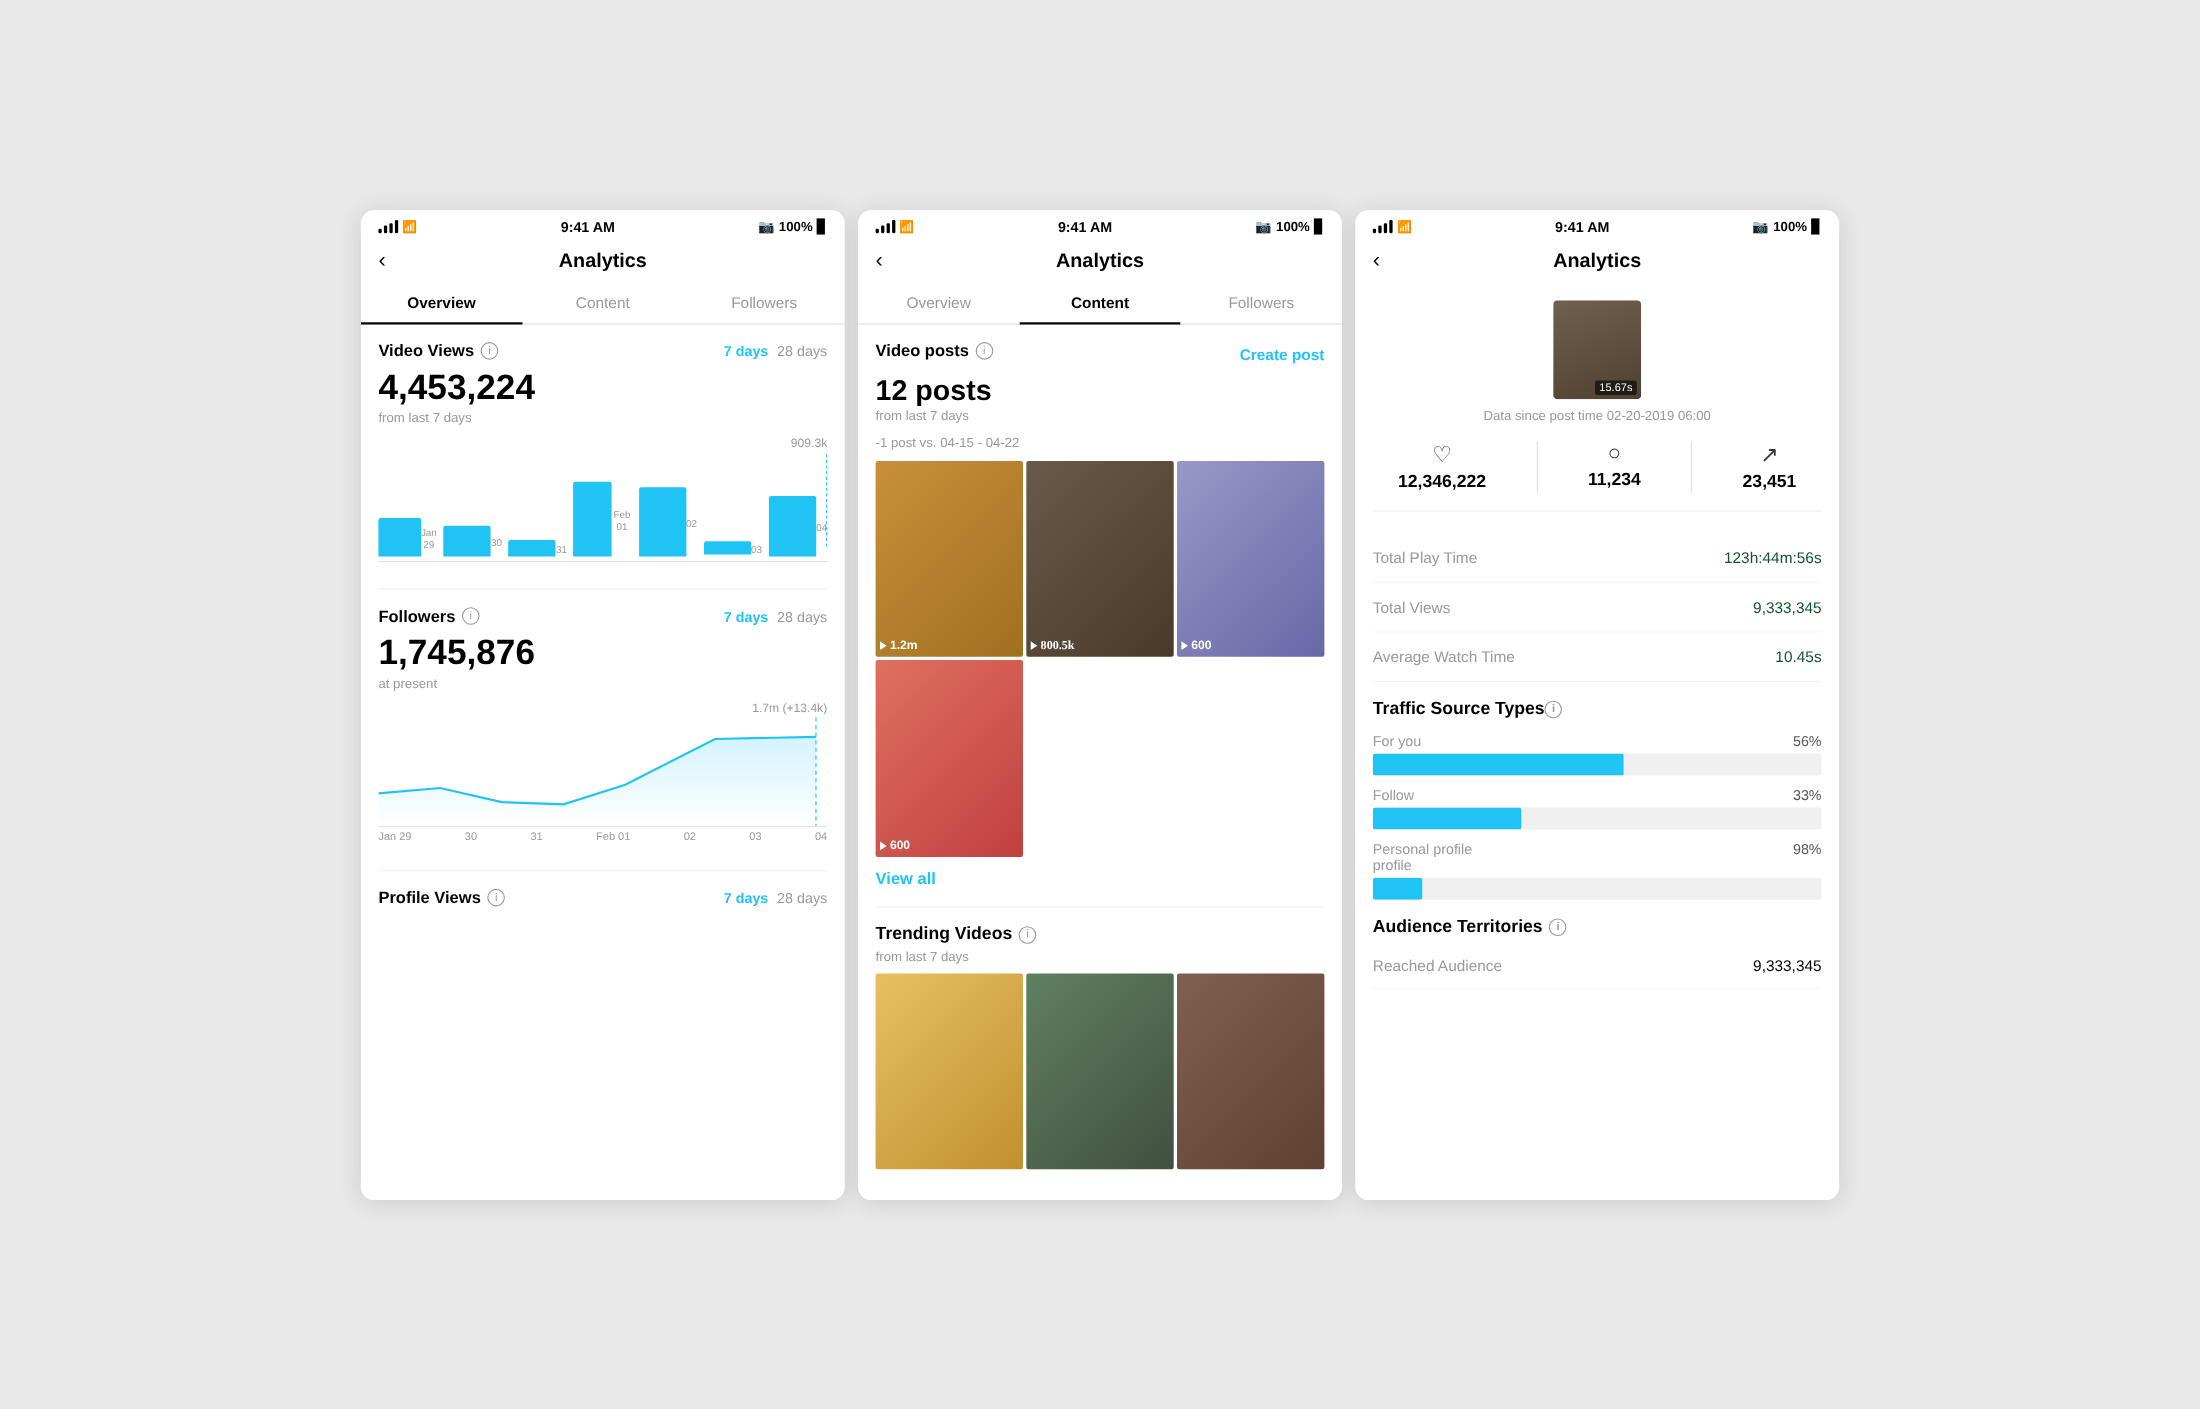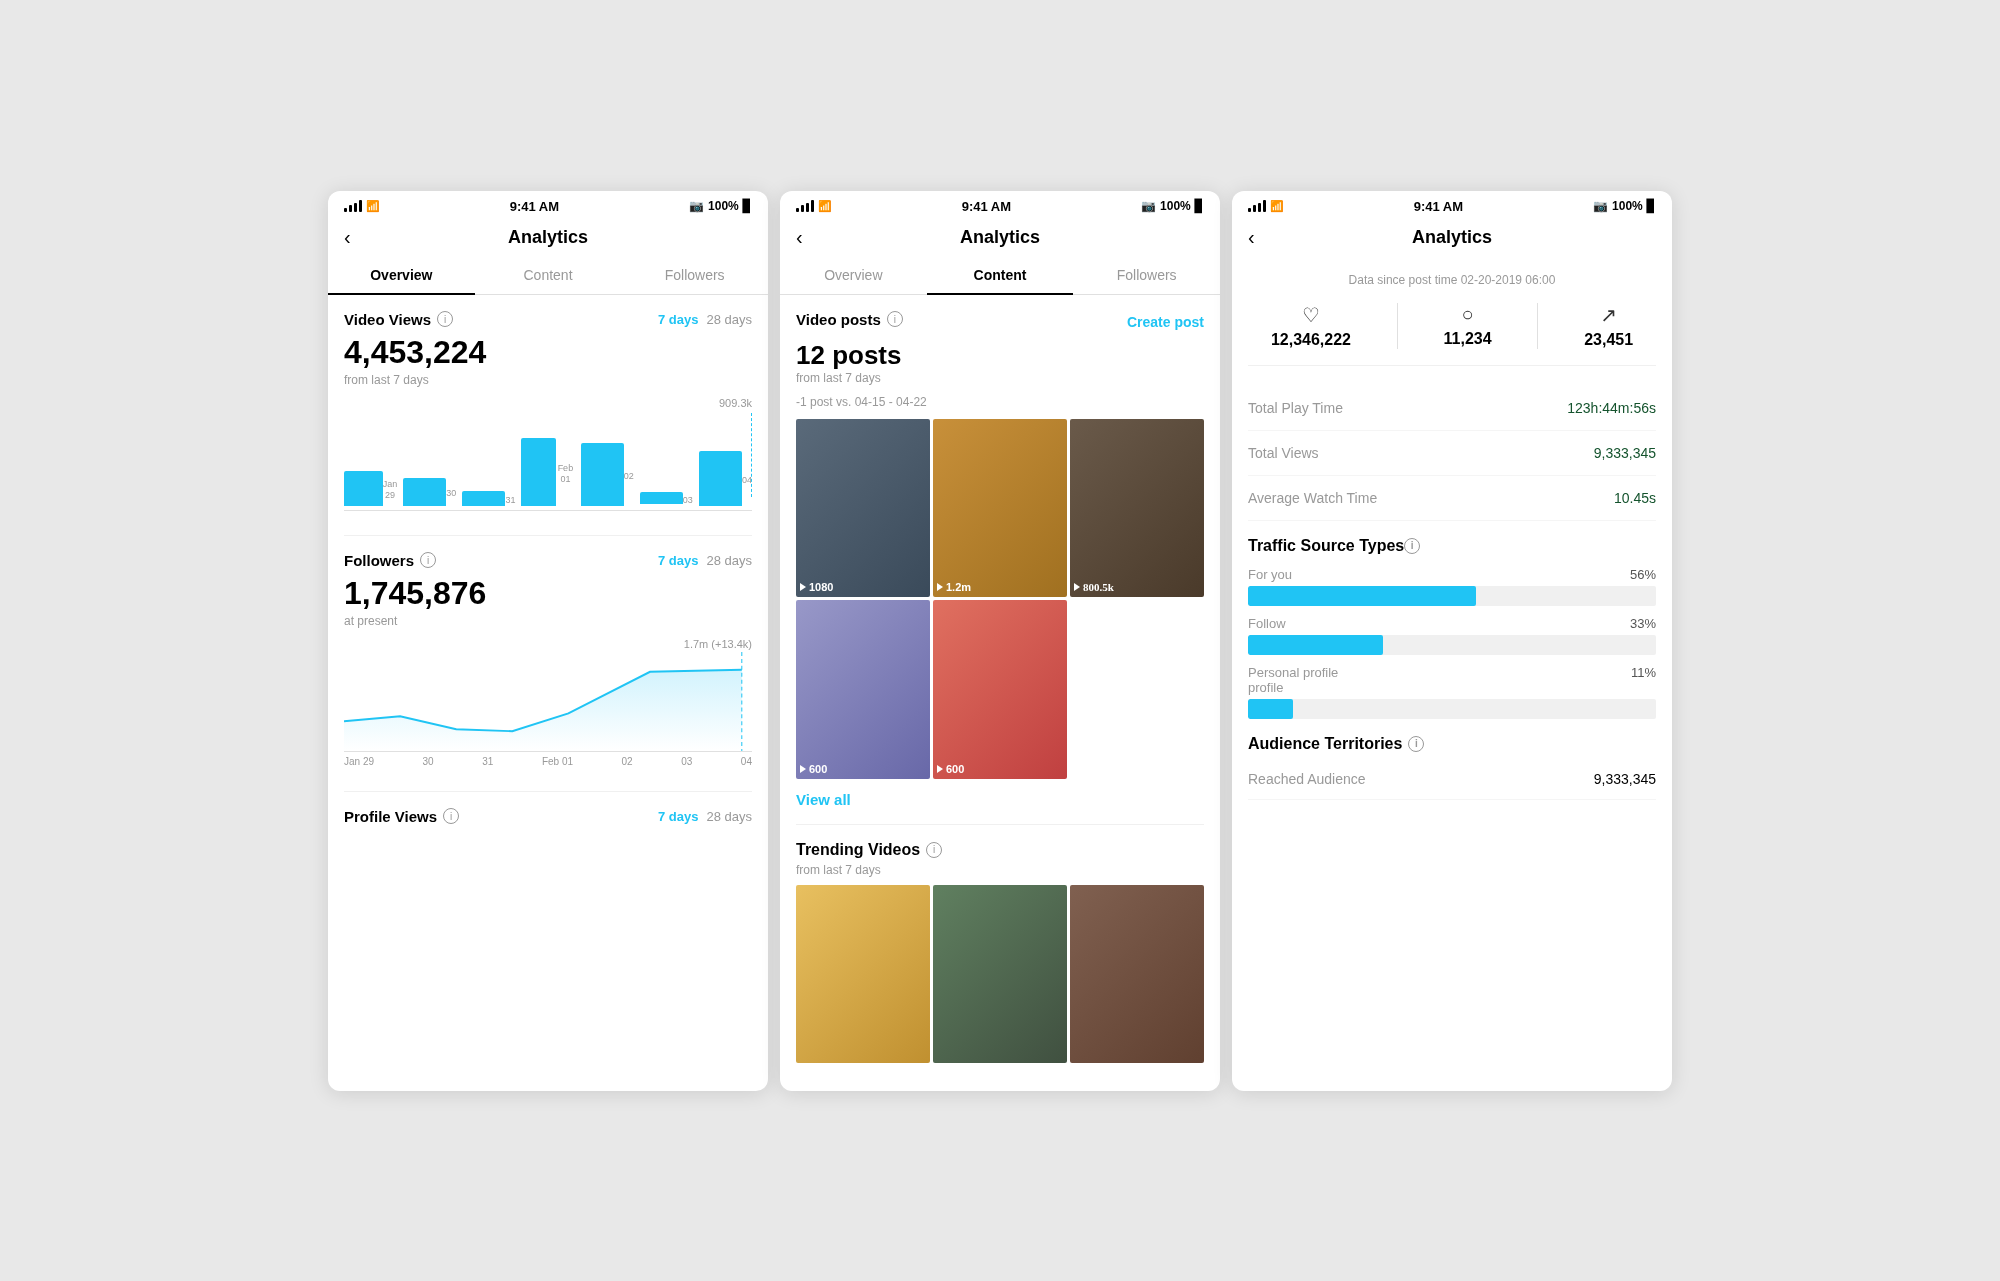--- a/index.html
+++ b/index.html
@@ -672,6 +672,12 @@
 
     <div class="screen-content">
 
+      <div style="text-align:center; margin-bottom:8px;">
+        <div class="post-thumbnail">
+          <div style="width:100%;height:100%;background:linear-gradient(160deg,#706050,#504030);"></div>
+          <div class="post-duration">15.67s</div>
+        </div>
+      </div>
       <div class="post-since">Data since post time 02-20-2019 06:00</div>
 
       <div class="stats-row">

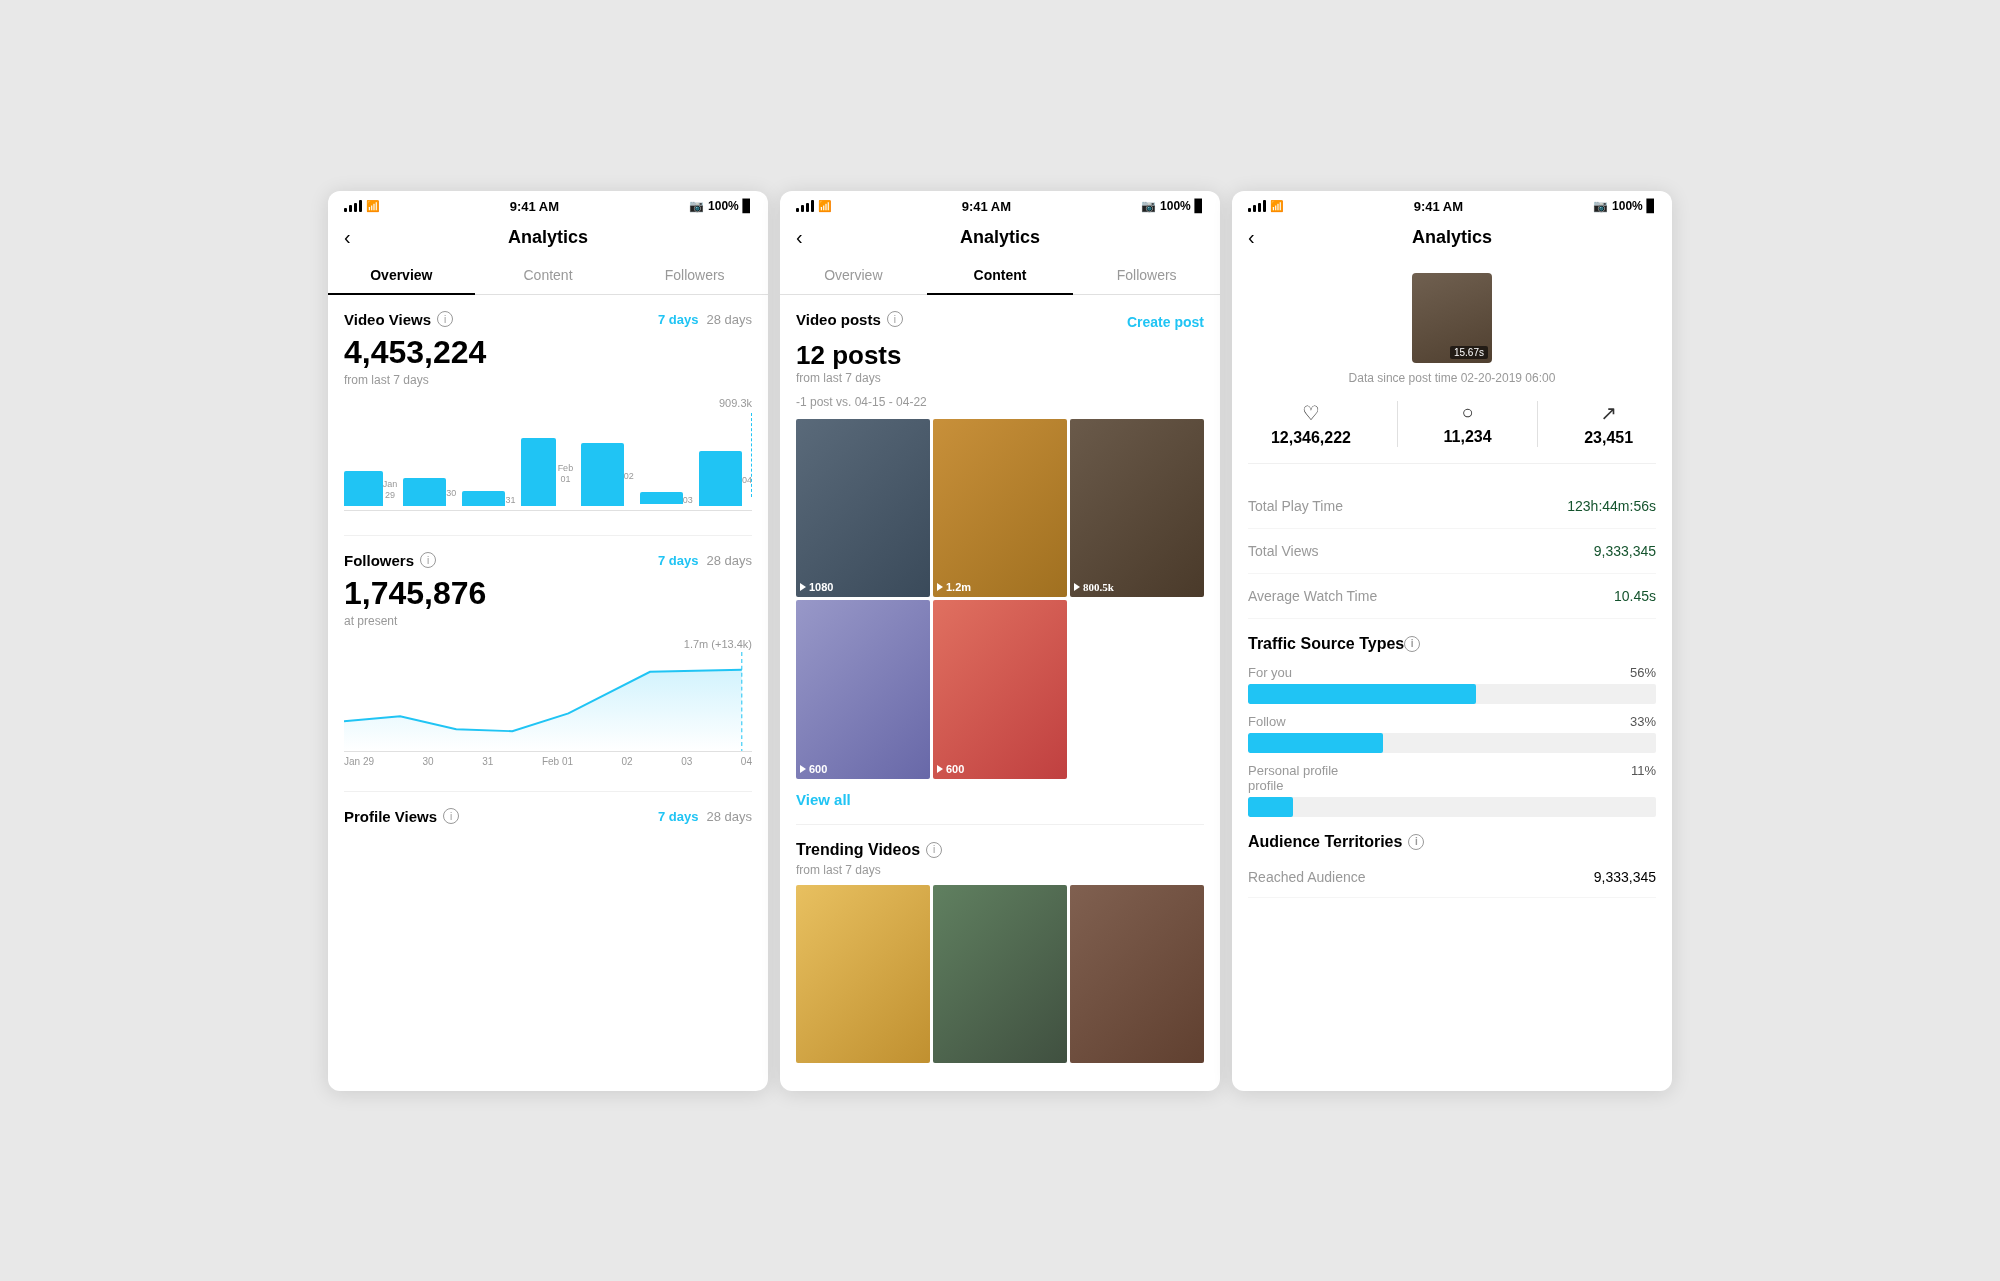--- a/index.html
+++ b/index.html
@@ -595,12 +595,6 @@
       <div class="sub-label">-1 post vs. 04-15 - 04-22</div>
 
       <div class="video-grid">
-        <div class="video-thumb thumb-color-4">
-          <div class="video-play-count">
-            <div class="play-triangle"></div>
-            <span>1080</span>
-          </div>
-        </div>
         <div class="video-thumb thumb-color-7" style="background: linear-gradient(135deg, #c8903a, #a07020);">
           <div class="video-play-count">
             <div class="play-triangle"></div>

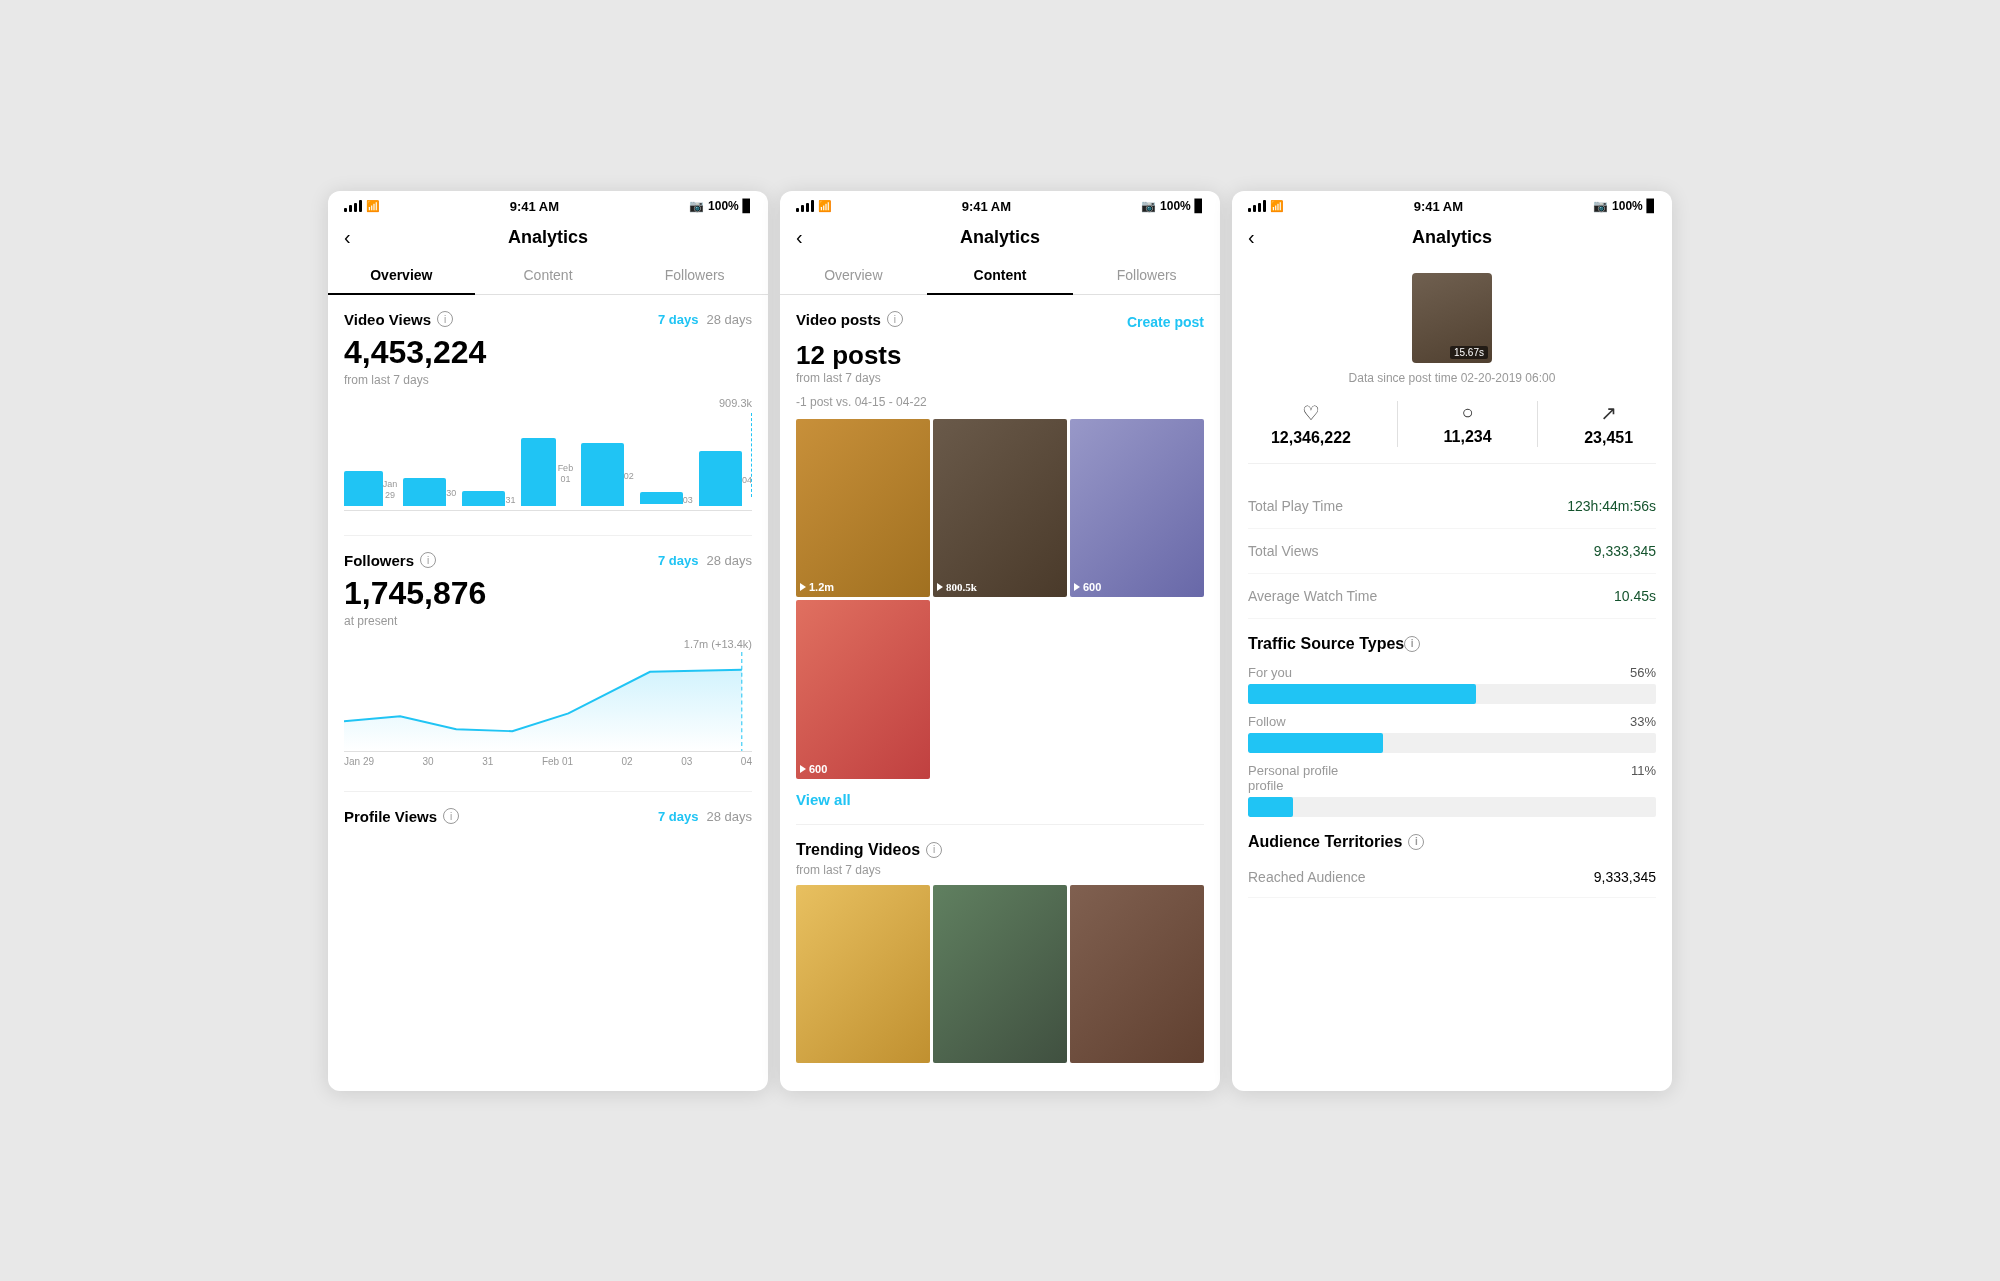--- a/index.html
+++ b/index.html
@@ -733,7 +733,7 @@
         <div class="traffic-item">
           <div class="traffic-label-row">
             <span>Personal profile<br>profile</span>
-            <span class="traffic-pct">11%</span>
+            <span class="traffic-pct">98%</span>
           </div>
           <div class="traffic-bar-bg">
             <div class="traffic-bar-fill" style="width:11%"></div>

